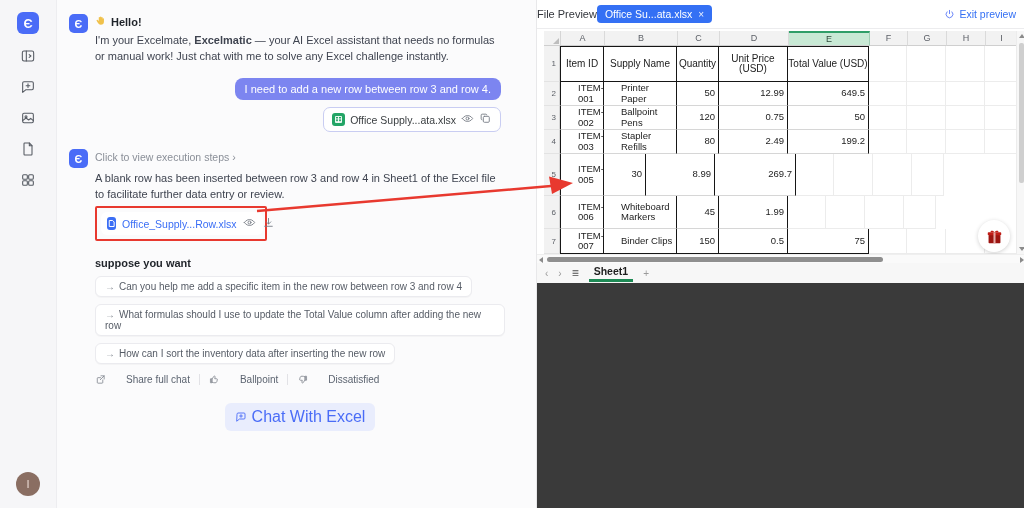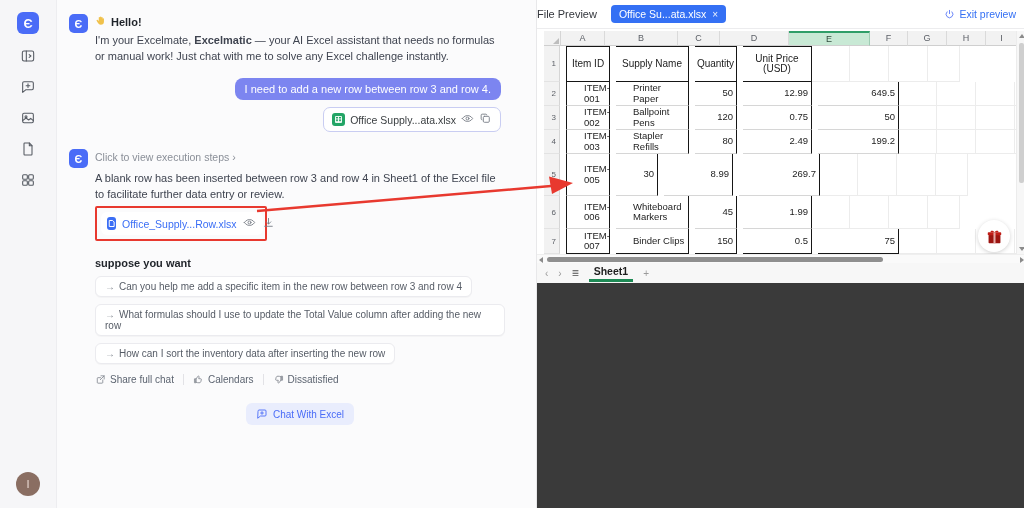--- a/index.html
+++ b/index.html
@@ -43,7 +43,7 @@
   .preview{width:489px;flex:0 0 489px;background:#fff;border-left:1px solid #e8e8ea;display:flex;flex-direction:column;}
   .phead{height:28px;flex:0 0 28px;display:flex;align-items:center;border-bottom:1px solid #ececee;}
   .ptitle{font-size:11px;color:#33363c;}
-  .ptab{margin-left:14px;background:#3470f4;color:#fff;font-size:10.5px;border-radius:4px;padding:3px 8px;display:flex;align-items:flex-end;gap:6px;}
+  .ptab{background:#3470f4;color:#fff;font-size:10.5px;border-radius:4px;padding:3px 8px;display:flex;align-items:flex-end;gap:6px;}
   .ptab .x{font-size:10px;opacity:.9;}
   .exit{margin-left:auto;margin-right:10px;display:flex;align-items:center;gap:4px;color:#3470f4;font-size:10.5px;}
   .gridarea{position:relative;flex:1;overflow:hidden;background:#fff;}

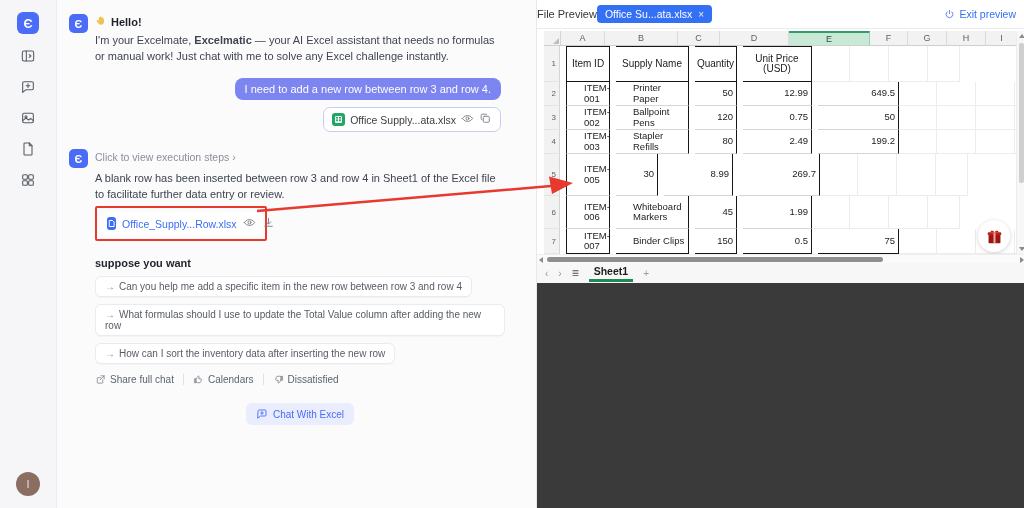--- a/index.html
+++ b/index.html
@@ -54,7 +54,7 @@
   .colhead{background:#f2f2f2;border-right:1px solid #dadada;border-bottom:1px solid #cfcfcf;color:#5b5f66;font-size:9px;display:flex;align-items:center;justify-content:center;box-sizing:border-box;}
   .colhead.sel{background:#c8e9d5;border-top:2px solid #2f9e68;border-right:1px solid #9fccb4;color:#2e4a3b;}
   .rn{width:16px;flex:0 0 16px;background:#f2f2f2;border-right:1px solid #d5d5d5;border-bottom:1px solid #e3e3e3;color:#5b5f66;font-size:8px;display:flex;align-items:center;justify-content:flex-end;padding-right:3px;box-sizing:border-box;}
-  .tc{display:flex;align-items:center;font-size:9.5px;color:#1c1c1c;border-right:1.5px solid #161616;box-sizing:border-box;background:#fff;line-height:10.5px;margin-left:6px;}
+  .tc{display:flex;align-items:center;font-size:9.5px;color:#1c1c1c;border-right:1.5px solid #161616;box-sizing:border-box;background:#fff;line-height:10.5px;}
   .tc.first{border-left:1.5px solid #161616;}
   .tc.th{border-top:1.5px solid #161616;border-bottom:1.5px solid #161616;justify-content:center;text-align:center;font-size:10px;}
   .tc.al{justify-content:flex-start;padding-left:17px;}

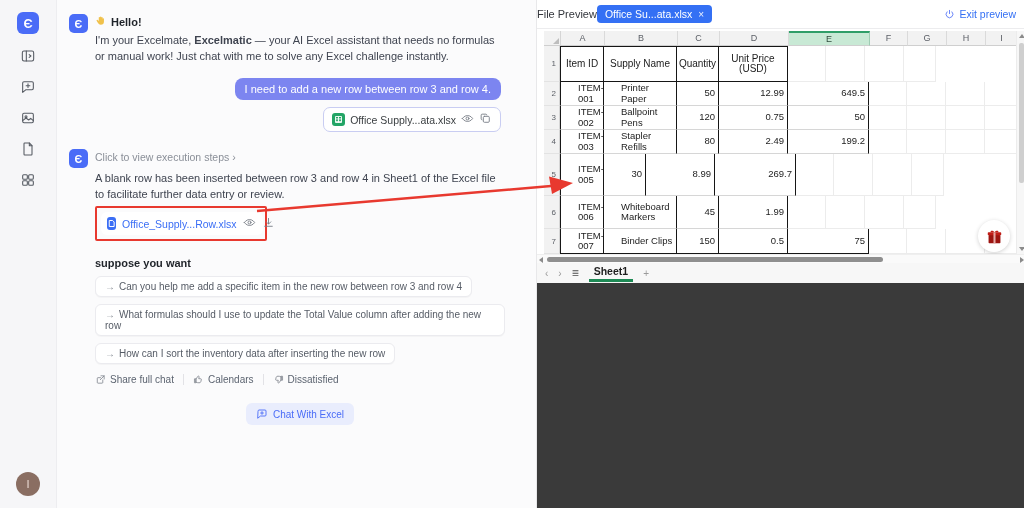--- a/index.html
+++ b/index.html
@@ -283,6 +283,7 @@
             <div class="tc th" style="width:73px">Supply Name</div>
             <div class="tc th" style="width:42px">Quantity</div>
             <div class="tc th" style="width:69px">Unit Price (USD)</div>
+            <div class="tc th" style="width:81px">Total Value (USD)</div>
             <div class="gc" style="width:38px"></div>
             <div class="gc" style="width:39px"></div>
             <div class="gc" style="width:39px"></div>

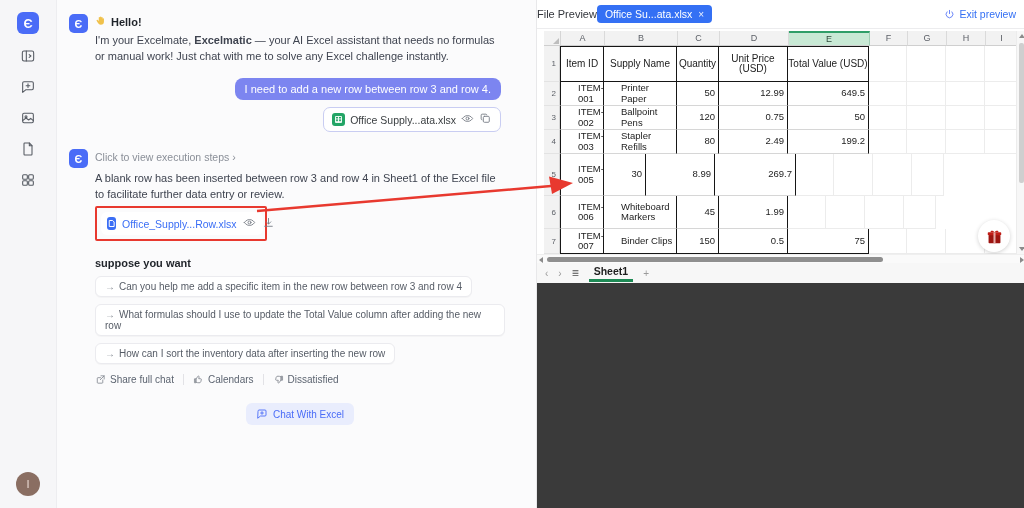--- a/index.html
+++ b/index.html
@@ -31,7 +31,7 @@
   .chip{display:table;margin-top:7px;background:#fff;border:1px solid #ebebef;border-radius:6px;padding:4px 9px;font-size:10px;color:#565c66;box-shadow:0 1px 1px rgba(0,0,0,0.03);}
   .chip .arr{color:#8a8f98;margin-right:4px;}
   .fdbk{display:flex;align-items:center;gap:9px;margin-top:10px;color:#5c6470;font-size:10px;}
-  .fdbk .it{display:flex;align-items:center;gap:4px;}
+  .fdbk .it{display:flex;align-items:center;gap:20px;}
   .vd{width:1px;height:11px;background:#e2e2e6;}
   .cwe{margin:18px auto 0 auto;display:flex;align-items:center;gap:5px;background:#e9edfd;color:#4a6cf7;border-radius:6px;padding:5px 10px;font-size:10px;width:fit-content;}
   .inputcard{position:absolute;left:8px;bottom:3px;width:437px;height:80px;background:#fff;border:1px solid #ededf0;border-radius:10px;box-shadow:0 1px 3px rgba(0,0,0,0.04);box-sizing:border-box;}

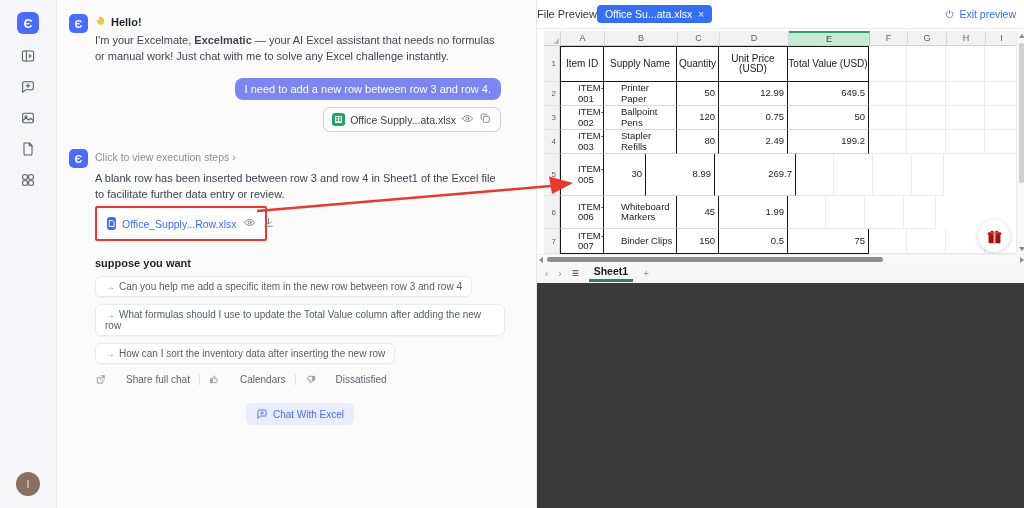--- a/index.html
+++ b/index.html
@@ -219,7 +219,7 @@
                 <path d="M4 10.5h2.6V19H4z"></path>
                 <path d="M6.6 18c2 .8 4 1.2 6.6 1.2 2 0 3.3-.6 3.8-2.3l1.2-4.6c.3-1.2-.4-2-1.7-2h-4l.9-4a1.6 1.6 0 0 0-3-1L6.6 11z"></path>
               </svg>
-            <span>Calendars</span>
+            <span>Ballpoint</span>
           </span>
           <span class="vd"></span>
           <span class="it">

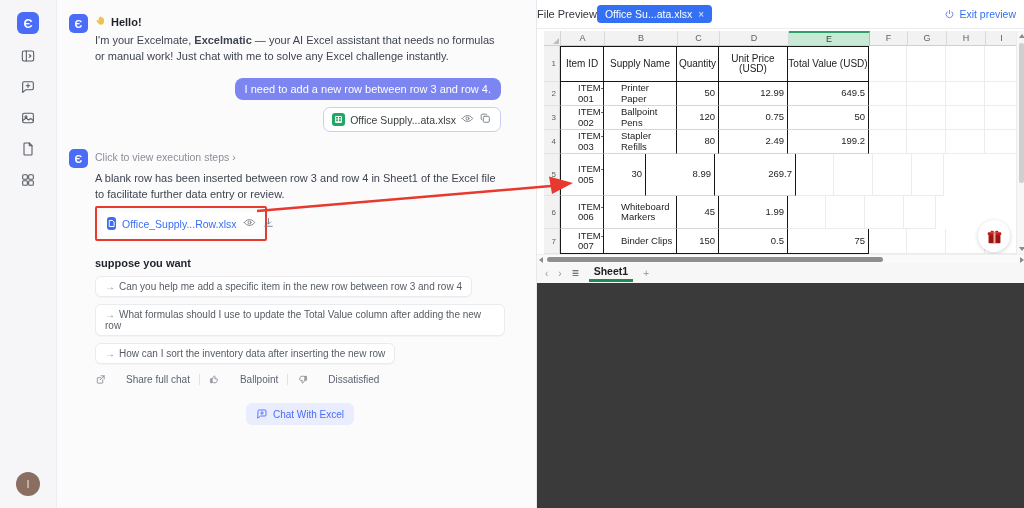--- a/index.html
+++ b/index.html
@@ -33,7 +33,7 @@
   .fdbk{display:flex;align-items:center;gap:9px;margin-top:10px;color:#5c6470;font-size:10px;}
   .fdbk .it{display:flex;align-items:center;gap:20px;}
   .vd{width:1px;height:11px;background:#e2e2e6;}
-  .cwe{margin:18px auto 0 auto;display:flex;align-items:center;gap:5px;background:#e9edfd;color:#4a6cf7;border-radius:6px;padding:5px 10px;font-size:10px;width:fit-content;}
+  .cwe{margin:18px auto 0 auto;display:flex;align-items:center;gap:5px;background:#e9edfd;color:#4a6cf7;border-radius:6px;padding:5px 10px;font-size:16px;width:fit-content;}
   .inputcard{position:absolute;left:8px;bottom:3px;width:437px;height:80px;background:#fff;border:1px solid #ededf0;border-radius:10px;box-shadow:0 1px 3px rgba(0,0,0,0.04);box-sizing:border-box;}
   .inputcard textarea{border:none;outline:none;resize:none;width:410px;height:38px;margin:9px 0 0 11px;font-family:"Liberation Sans",sans-serif;font-size:11px;color:#3f4450;background:transparent;}
   .inputcard textarea::placeholder{color:#c2c6ce;}

